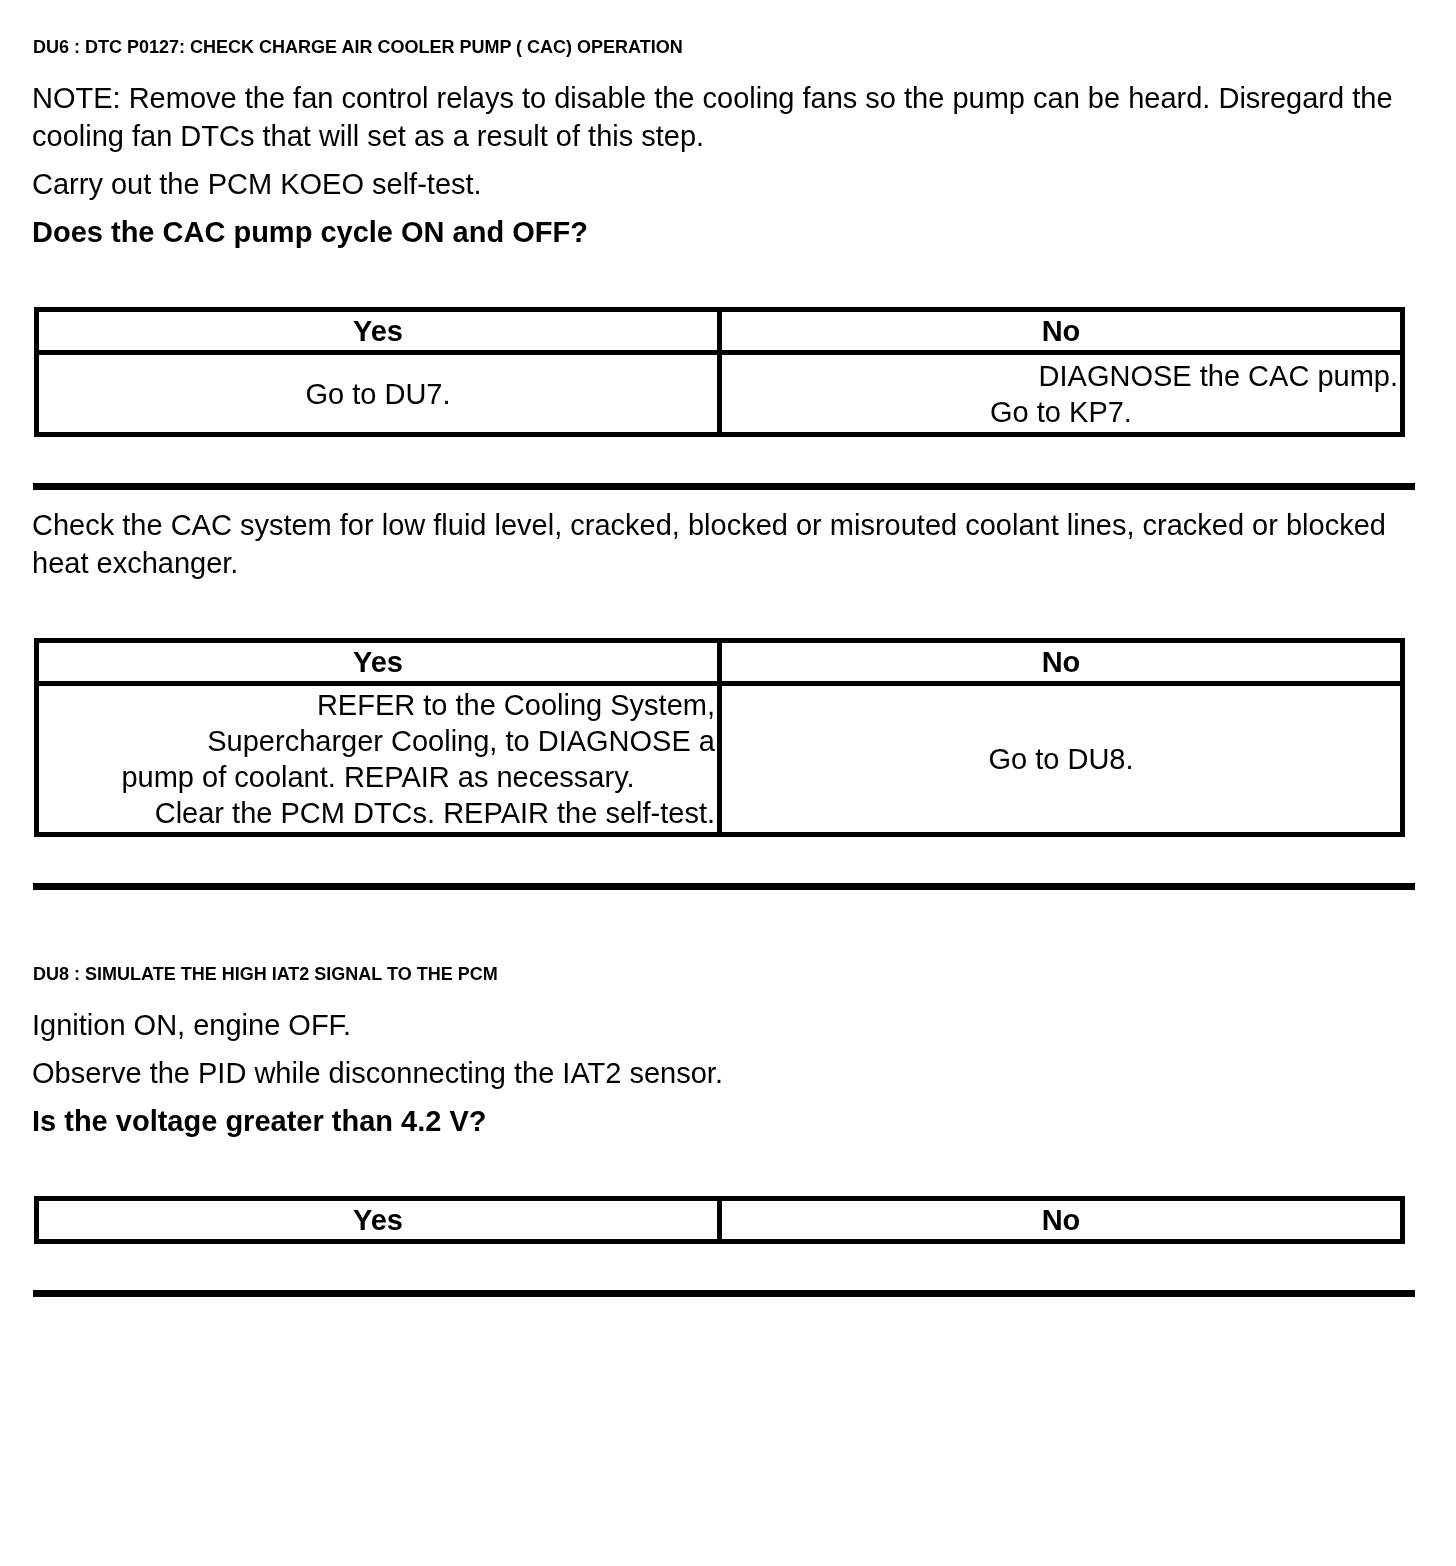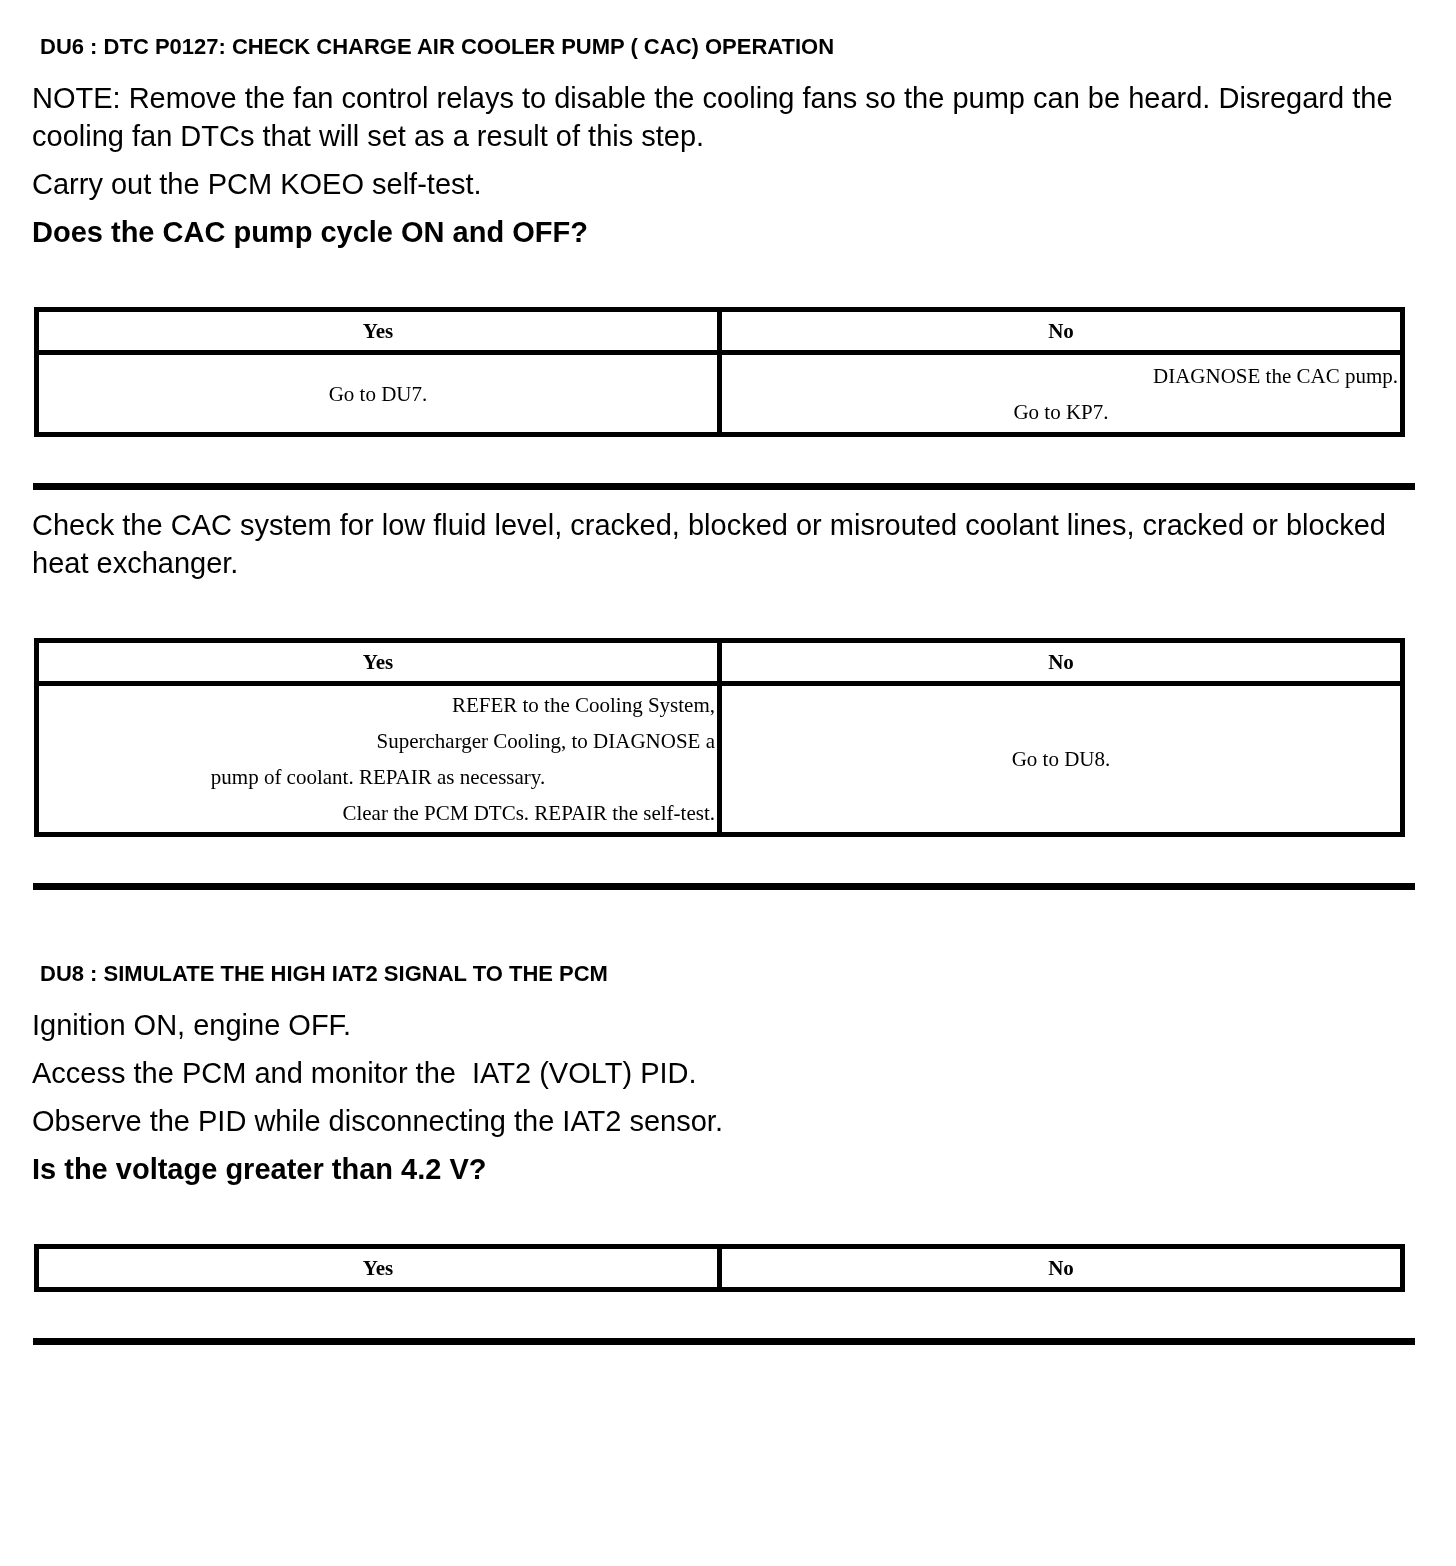--- a/index.html
+++ b/index.html
@@ -16,10 +16,10 @@
     padding-right: 38px;
   }
   .sec-heading {
-    font-size: 22px;
+    font-size: 18px;
     line-height: 32px;
     font-weight: bold;
-    margin-left: 8px;
+    margin-left: 1px;
     white-space: pre-wrap;
   }
   .sec-0 .sec-heading { margin-top: 31px; }

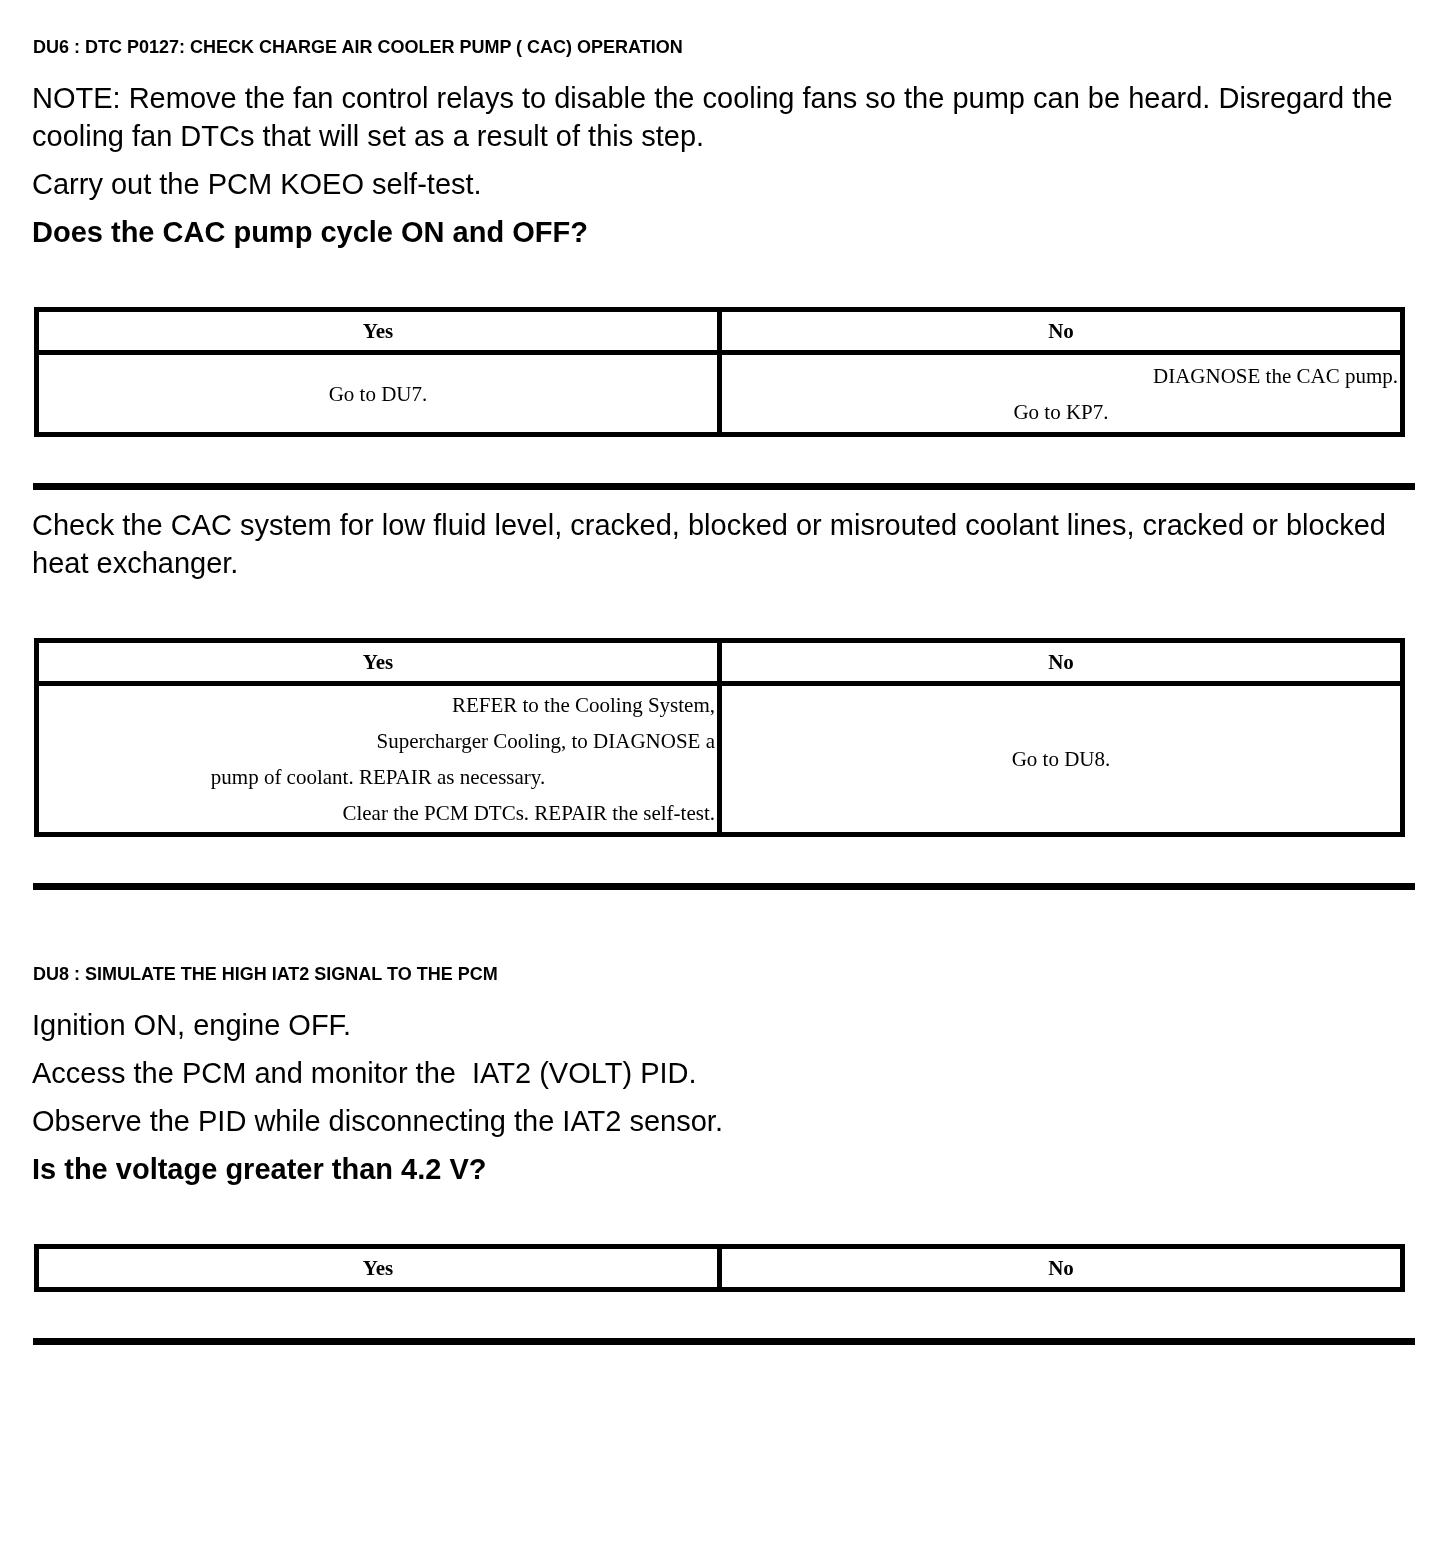--- a/index.html
+++ b/index.html
@@ -42,9 +42,8 @@
   }
   .qtable th, .qtable td {
     border: 5px solid #000000;
-    font-size: 21px;
+    font-size: 29px;
     vertical-align: middle;
-    font-family: Liberation Serif, serif;
   }
   .qtable th {
     font-weight: bold;

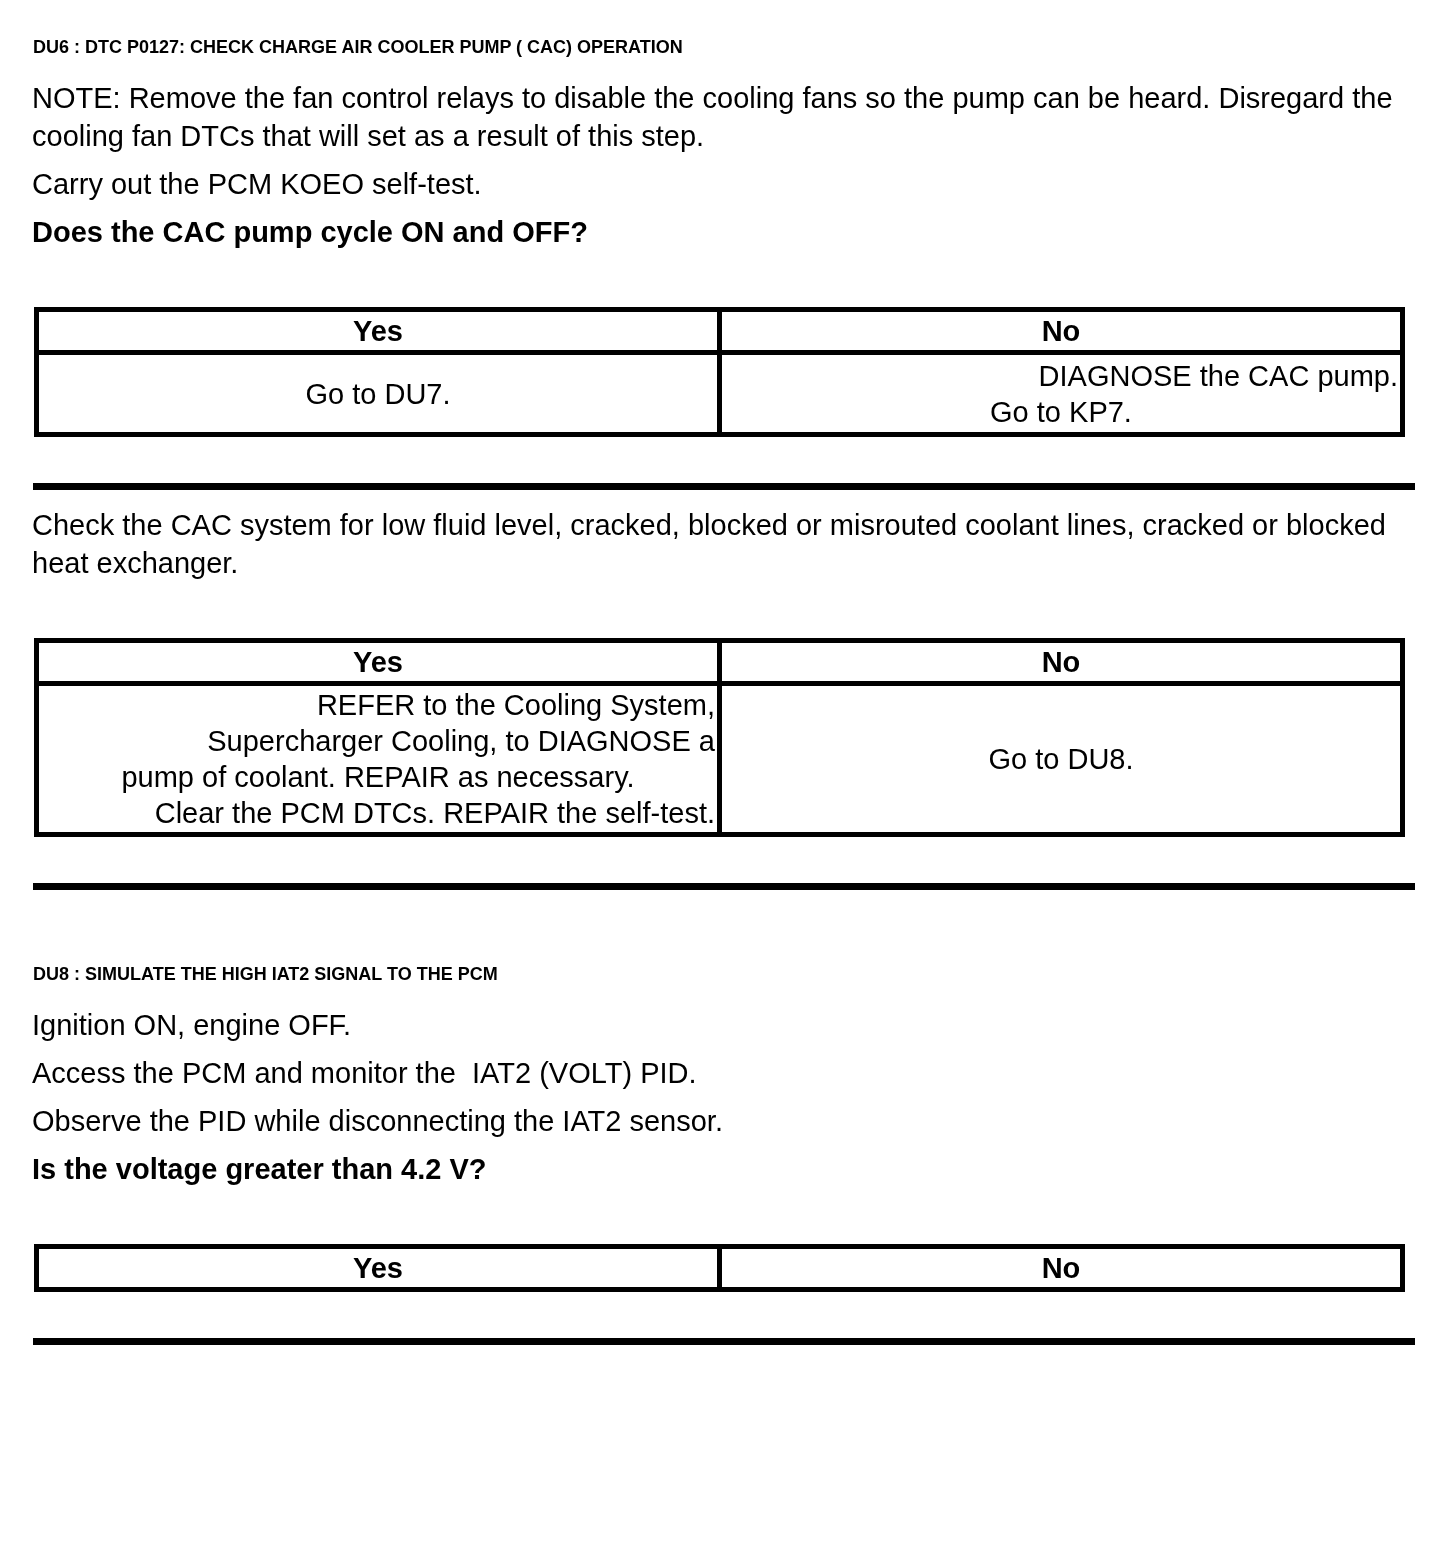--- a/index.html
+++ b/index.html
@@ -126,7 +126,6 @@
   <section class="sec-2">
     <h2 class="sec-heading">DU8 : SIMULATE THE HIGH IAT2 SIGNAL TO THE PCM</h2>
     <p class="para first">Ignition ON, engine OFF.</p>
-    <p class="para">Access the PCM and monitor the  IAT2 (VOLT) PID.</p>
     <p class="para">Observe the PID while disconnecting the IAT2 sensor.</p>
     <p class="para question">Is the voltage greater than 4.2 V?</p>
 

